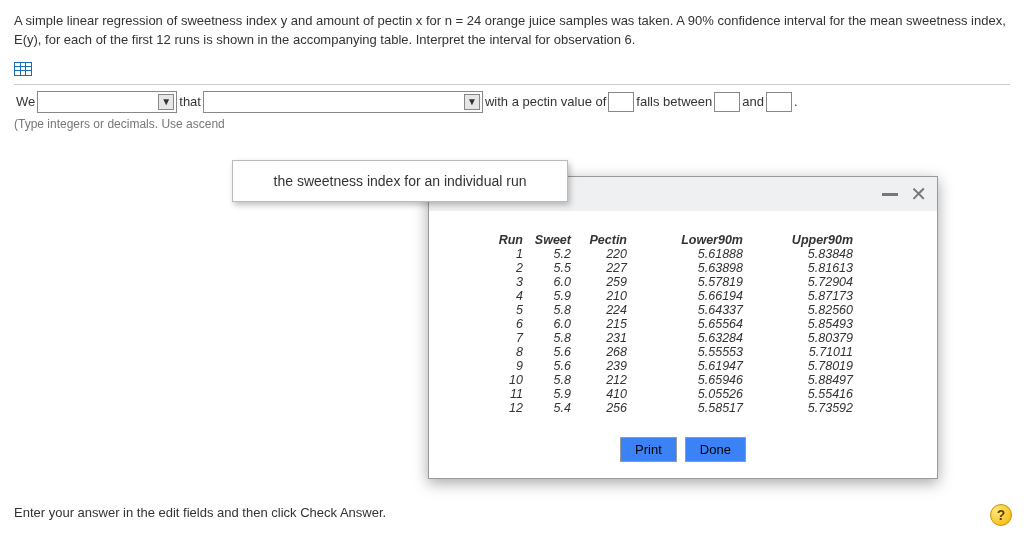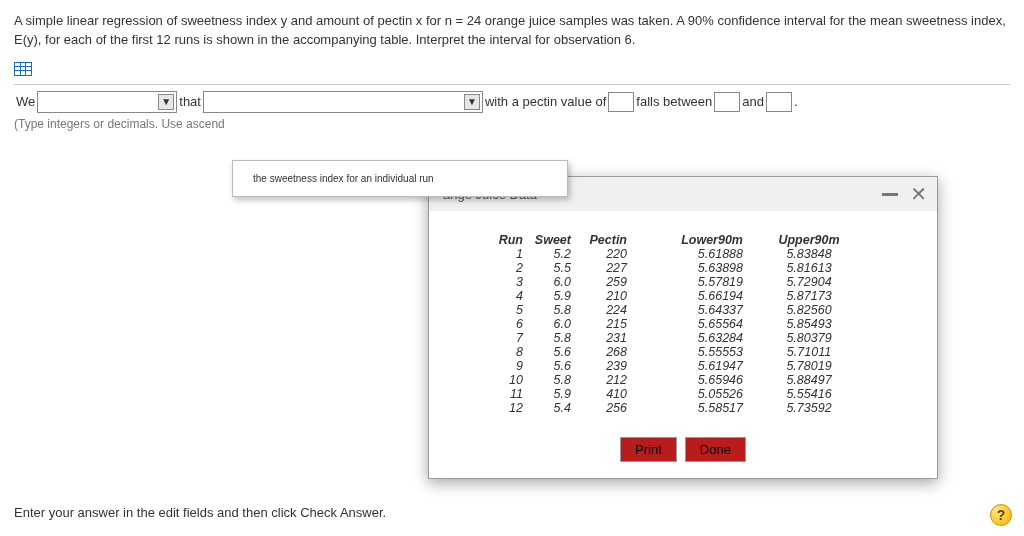--- a/index.html
+++ b/index.html
@@ -65,7 +65,8 @@
   }
   .dropdown-item {
     padding: 6px 20px;
-    font-size: 10px;
+    text-align: center;
+    font-size: 14px;
     cursor: pointer;
   }
   .modal {

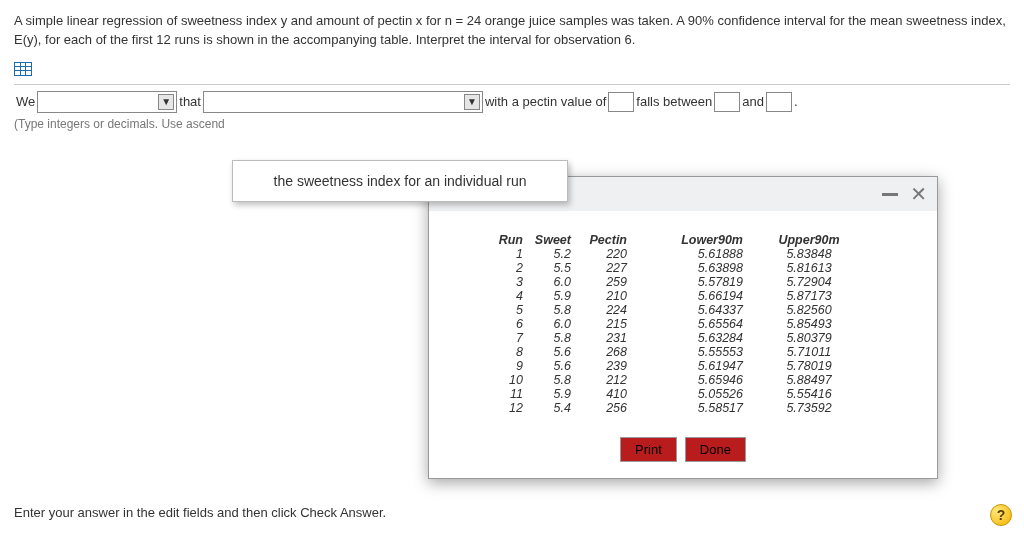--- a/index.html
+++ b/index.html
@@ -103,7 +103,7 @@
   .c-sweet { width: 48px; text-align:right; padding-right:6px; }
   .c-pectin{ width: 56px; text-align:right; padding-right:6px; }
   .c-low   { width: 110px; text-align:right;  padding-left:22px; }
-  .c-up    { width: 110px; text-align:center;  padding-left:22px; }
+  .c-up    { width: 110px; text-align:right;  padding-left:22px; }
   .modal-footer {
     display:flex; justify-content:center; gap:8px;
     padding: 14px 0 16px;

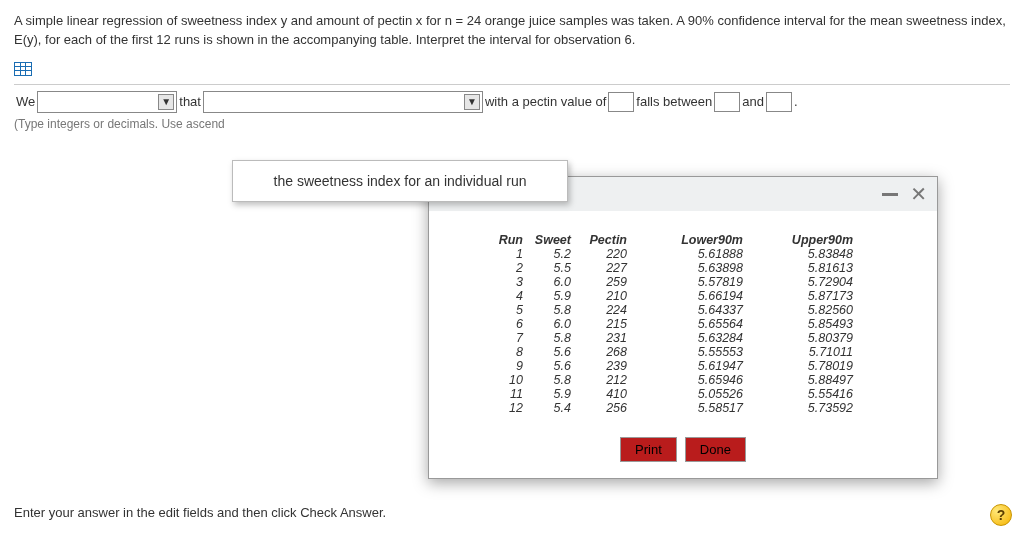--- a/index.html
+++ b/index.html
@@ -109,7 +109,7 @@
     padding: 14px 0 16px;
   }
   .mbtn {
-    border:1px solid #999; background:#b91c1c;
+    border:1px solid #999; background:#3b82f6;
     padding: 4px 14px; font-size:13px; cursor:pointer;
   }
   .bottom-instr {

